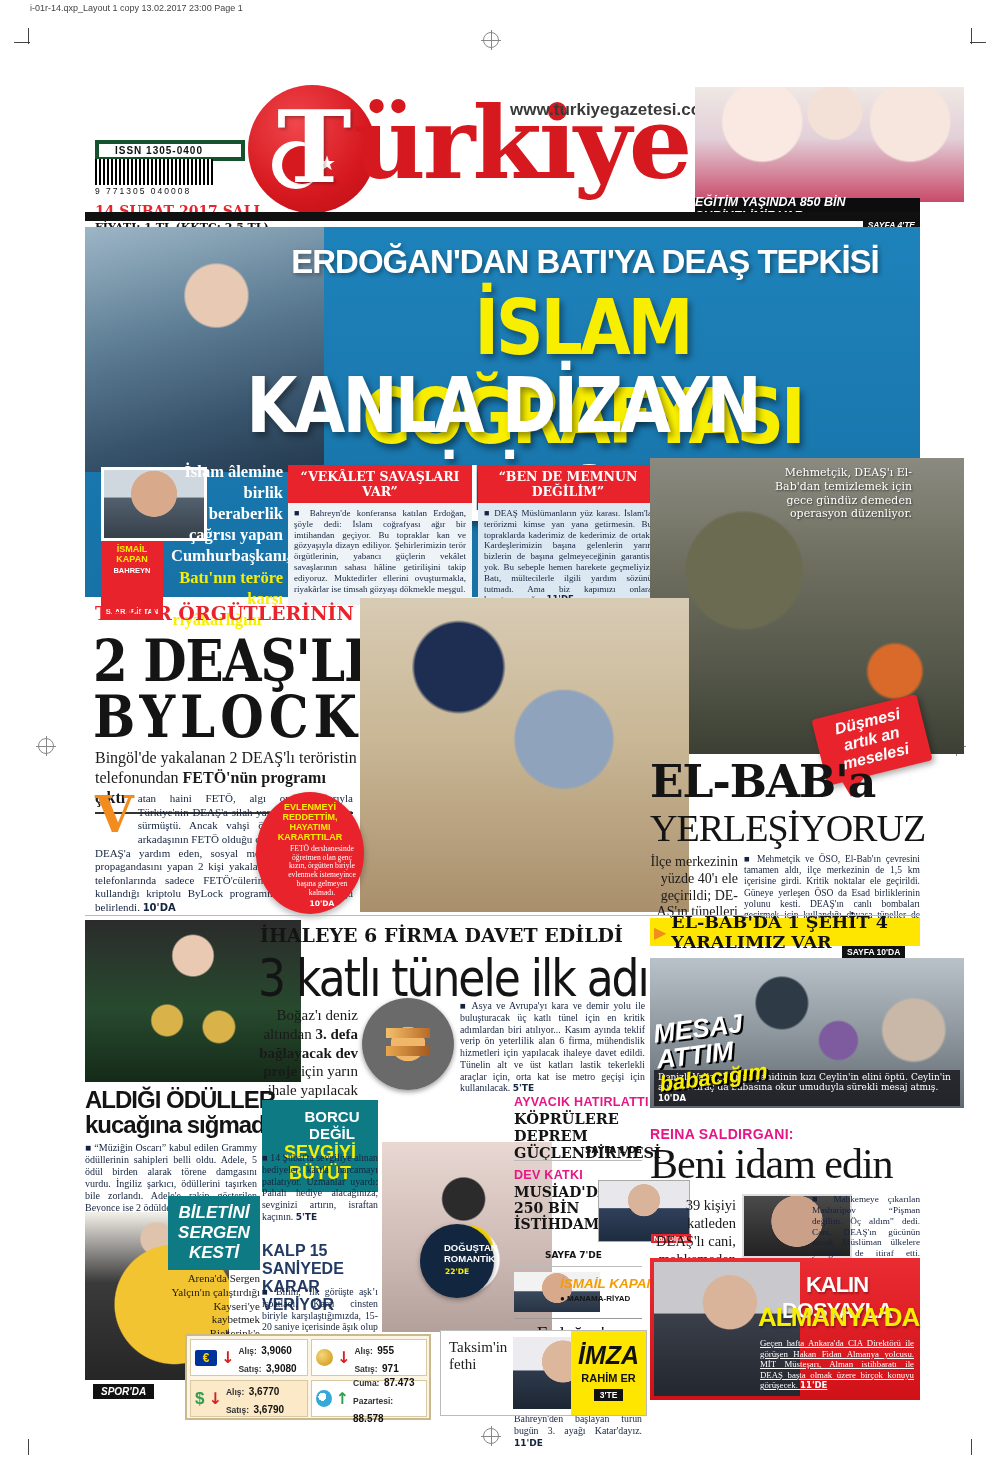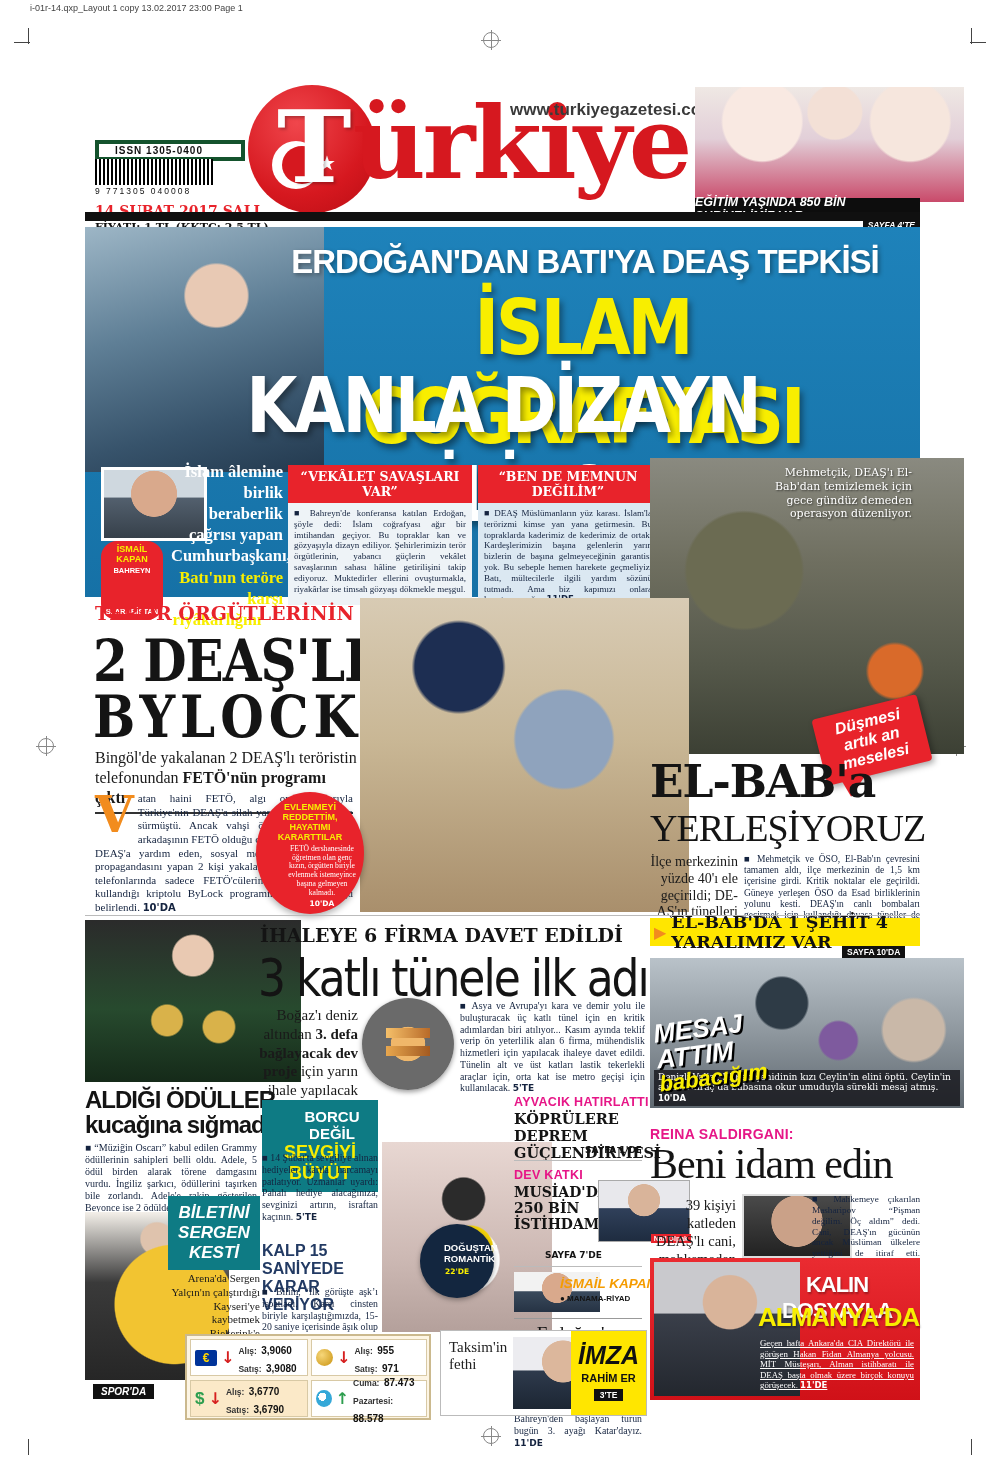--- a/index.html
+++ b/index.html
@@ -92,7 +92,7 @@
   <div class="abs" style="left:16px;top:240px;width:62px;height:118px;">
     <div class="photo" style="width:56px;height:68px;border:3px solid #fff;background:
          radial-gradient(circle at 50% 35%,#d9a98c 0 34%,transparent 35%),linear-gradient(180deg,#cfd8df 40%,#53606e 41%,#36404a 100%);"></div>
-    <div style="width:62px;background:#e8232b;text-align:center;padding:3px 0 4px;border-radius:16px;">
+    <div style="width:62px;background:#e8232b;text-align:center;padding:3px 0 4px;">
       <div style="font-size:9px;font-weight:bold;color:#f8ee00;">İSMAİL</div>
       <div style="font-size:9px;font-weight:bold;color:#f8ee00;">KAPAN</div>
       <div style="font-size:7.5px;font-weight:bold;color:#fff;margin-top:2px;">BAHREYN</div>

